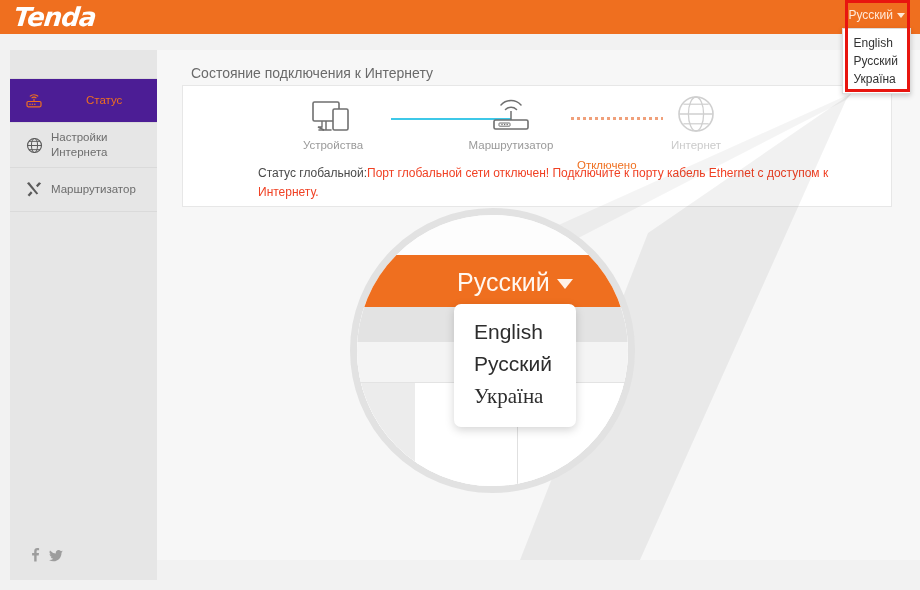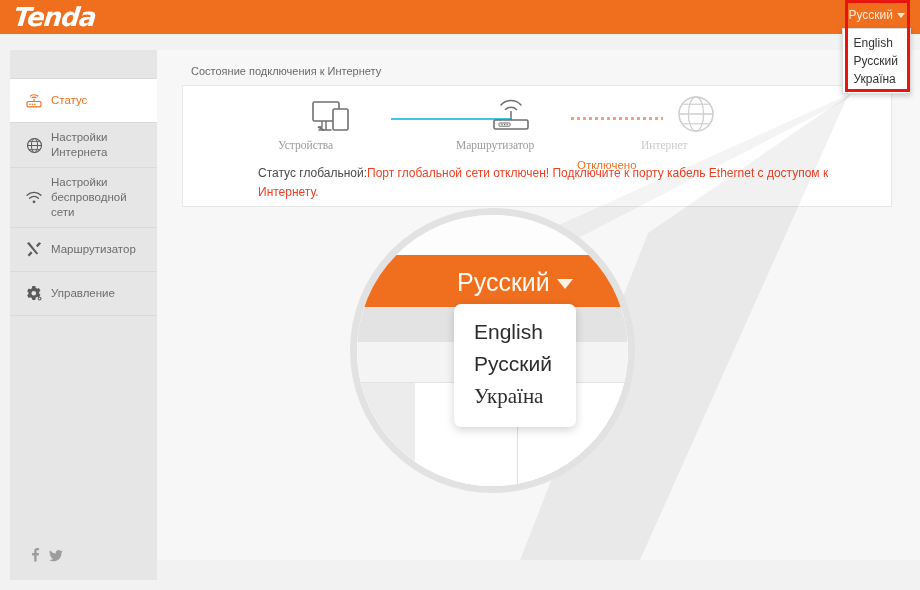--- a/index.html
+++ b/index.html
@@ -90,7 +90,7 @@
   }
   .page-title{
     position:absolute;left:34px;top:15px;
-    font-size:11px;color:#6a6a6a;
+    font-size:14px;color:#6a6a6a;
   }
   .panel{
     position:absolute;left:25px;top:35px;width:708px;height:120px;

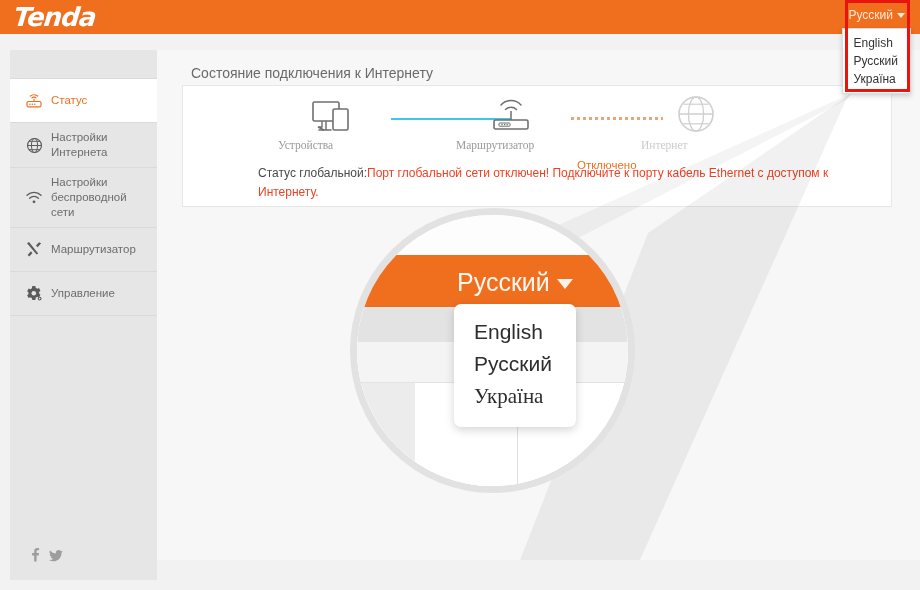--- a/index.html
+++ b/index.html
@@ -73,7 +73,7 @@
   .side-item .lbl{
     font-size:11.5px;color:#6d6d6d;line-height:15px;
   }
-  .side-item.active{background:#ffffff;}
+  .side-item.active{background:#4c1d95;gap:35px;}
   .side-item.active .lbl{color:#ef6f1f;}
   .side-item.active .ico{color:#ef6f1f;}
   .side-bottom-line{border-top:1px solid #dadada;}

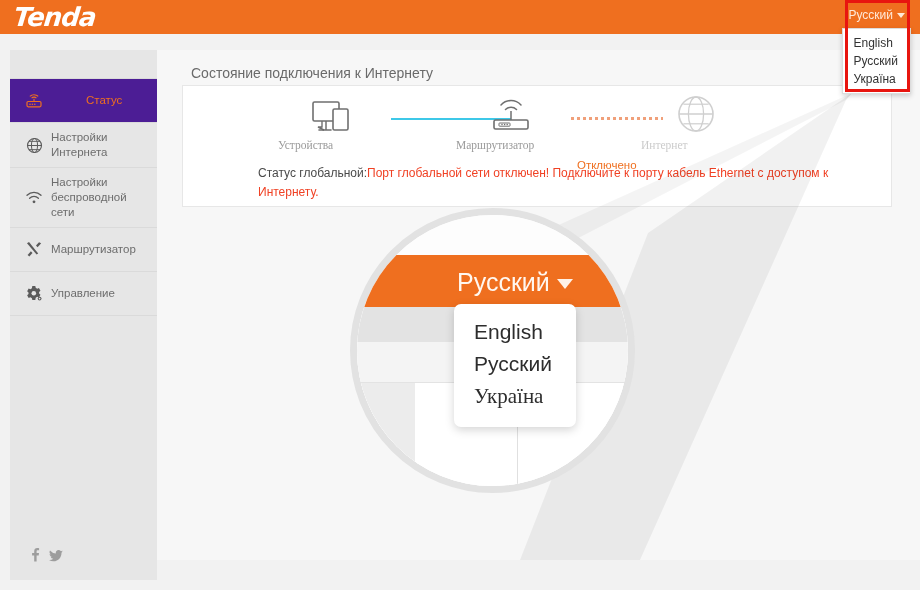--- a/index.html
+++ b/index.html
@@ -97,7 +97,7 @@
     background:#ffffff;border:1px solid #e7e7e7;
   }
   .topo{position:relative;width:100%;height:72px;}
-  .node{position:absolute;width:110px;font-family:Liberation Serif, serif;}
+  .node{position:absolute;text-align:center;width:110px;}
   .node .nico{height:42px;display:flex;align-items:flex-end;justify-content:center;color:#6f6f6f;}
   .node .nlbl{font-size:11.5px;color:#9a9a9a;margin-top:5px;}
   .node.internet .nico{color:#cfcfcf;}

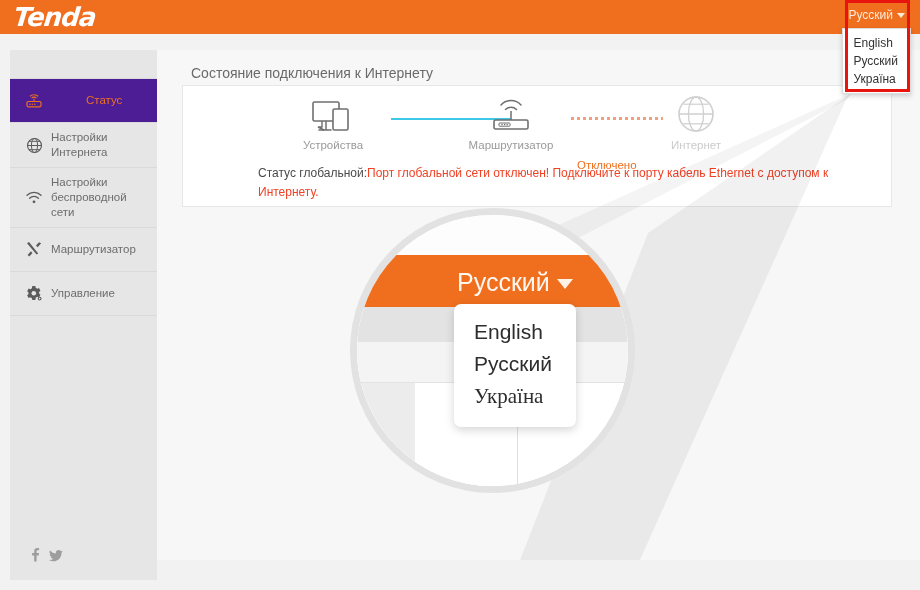--- a/index.html
+++ b/index.html
@@ -227,16 +227,6 @@
       <span class="lbl">Настройки Интернета</span>
     </div>
 
-    <div class="side-item">
-      <span class="ico">
-        <svg width="18" height="15" viewBox="0 0 18 15">
-            <path d="M2 5.2A10 10 0 0 1 16 5.2" fill="none" stroke="currentColor" stroke-width="1.3" stroke-linecap="round"></path>
-            <path d="M4.6 8.2a6.3 6.3 0 0 1 8.8 0" fill="none" stroke="currentColor" stroke-width="1.3" stroke-linecap="round"></path>
-            <circle cx="9" cy="11.8" r="1.4" fill="currentColor"></circle>
-          </svg>
-      </span>
-      <span class="lbl">Настройки беспроводной сети</span>
-    </div>
 
 
 

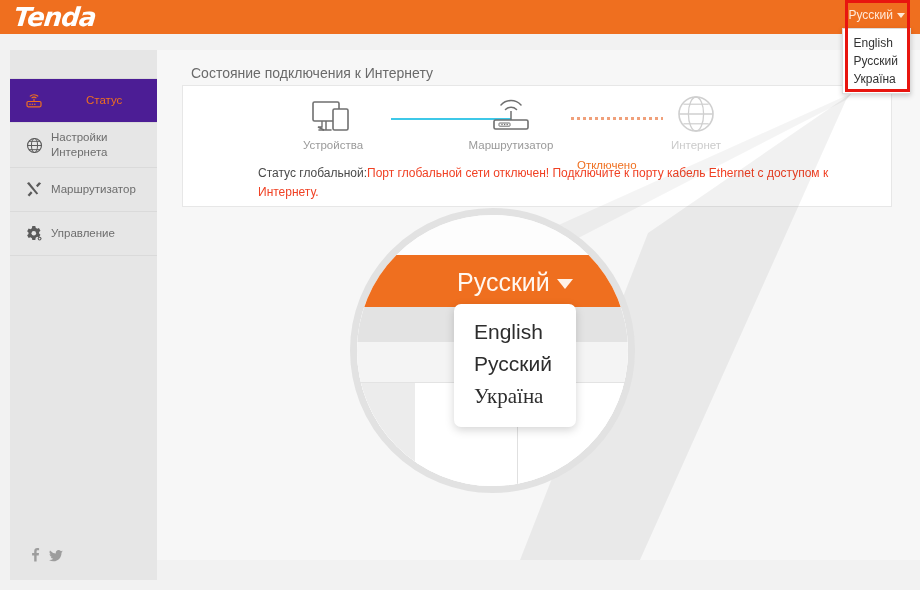--- a/index.html
+++ b/index.html
@@ -242,17 +242,6 @@
       <span class="lbl">Маршрутизатор</span>
     </div>
 
-    <div class="side-item">
-      <span class="ico">
-        <svg width="18" height="17" viewBox="0 0 18 17">
-            <path d="M7.3 1h3l.4 1.8 1.5.85 1.75-.6 1.5 2.6-1.35 1.25v1.7l1.35 1.25-1.5 2.6-1.75-.6-1.5.85L10.3 15h-3l-.4-1.8-1.5-.85-1.75.6-1.5-2.6L3.5 9.1V7.4L2.15 6.15l1.5-2.6 1.75.6 1.5-.85z" fill="currentColor"></path>
-            <circle cx="8.8" cy="8.25" r="2.3" fill="#e6e6e6"></circle>
-            <circle cx="14.6" cy="13.6" r="1.9" fill="currentColor"></circle>
-            <circle cx="14.6" cy="13.6" r=".85" fill="#e6e6e6"></circle>
-          </svg>
-      </span>
-      <span class="lbl">Управление</span>
-    </div>
 
     <div class="side-bottom-line"></div>
 

